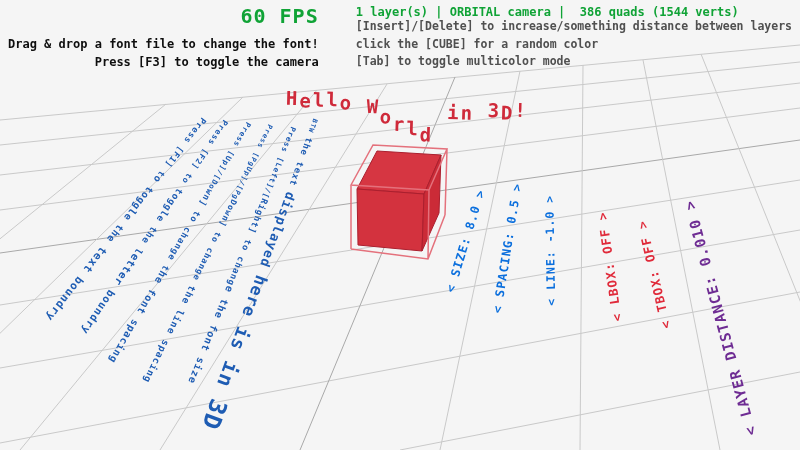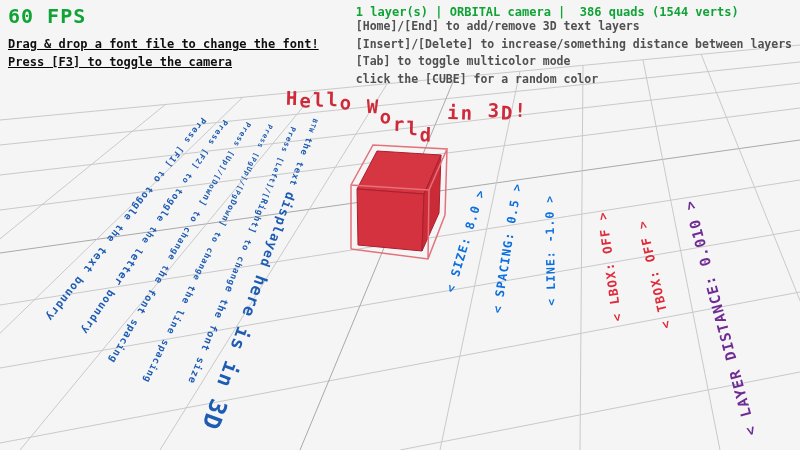--- a/index.html
+++ b/index.html
@@ -32,7 +32,7 @@
     transform:rotate(1.5deg);line-height:1;
   }
   #wave-title span{display:inline-block;}
-  .hud{position:absolute;z-index:5;line-height:1;}
+  .hud{position:absolute;z-index:5;line-height:1;text-align:right;}
   #hud-left{left:8px;top:6px;}
   #fps{color:var(--green);font-size:20px;font-weight:bold;letter-spacing:1px;}
   .left-help{margin-top:9px;text-decoration:underline;}

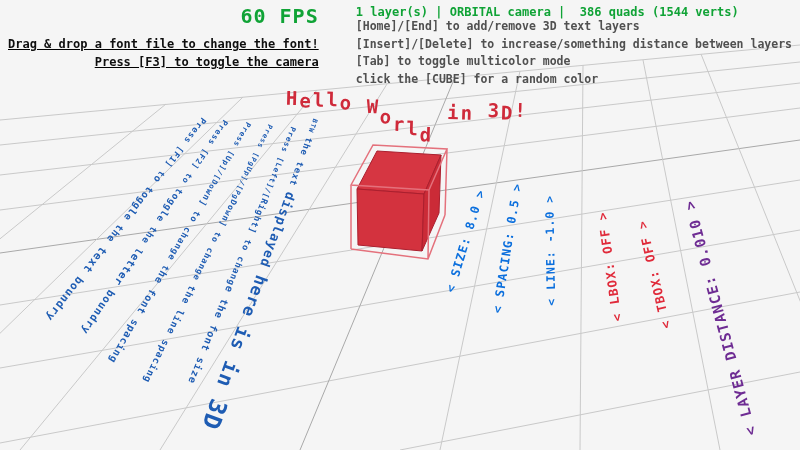--- a/index.html
+++ b/index.html
@@ -108,7 +108,6 @@
 <div id="hud-right" class="hud">
   <div id="stats">1 layer(s) | ORBITAL camera |  386 quads (1544 verts)</div>
   <div class="right-help">
-    <div class="hud-line">[Home]/[End] to add/remove 3D text layers</div>
     <div class="hud-line">[Insert]/[Delete] to increase/something distance between layers</div>
     <div class="hud-line">[Tab] to toggle multicolor mode</div>
     <div class="hud-line">click the [CUBE] for a random color</div>

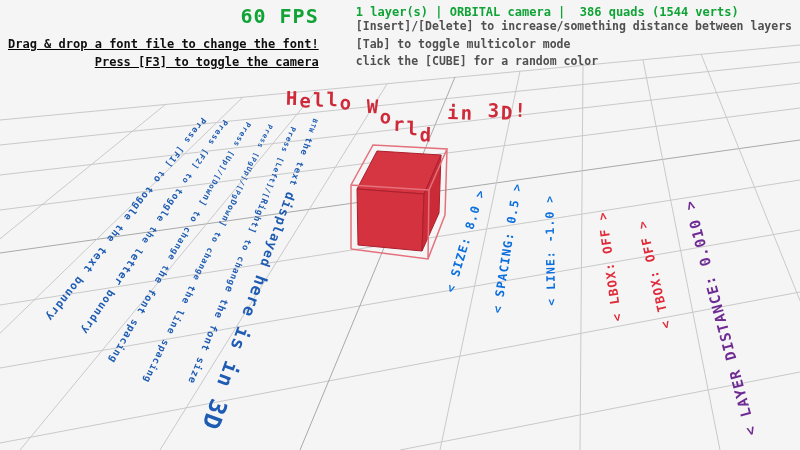--- a/index.html
+++ b/index.html
@@ -35,7 +35,7 @@
   .hud{position:absolute;z-index:5;line-height:1;text-align:right;}
   #hud-left{left:8px;top:6px;}
   #fps{color:var(--green);font-size:20px;font-weight:bold;letter-spacing:1px;}
-  .left-help{margin-top:9px;text-decoration:underline;}
+  .left-help{margin-top:9px;}
   .left-help .hud-line{
     color:var(--dark);font-size:12px;font-weight:bold;line-height:18px;white-space:pre;
   }

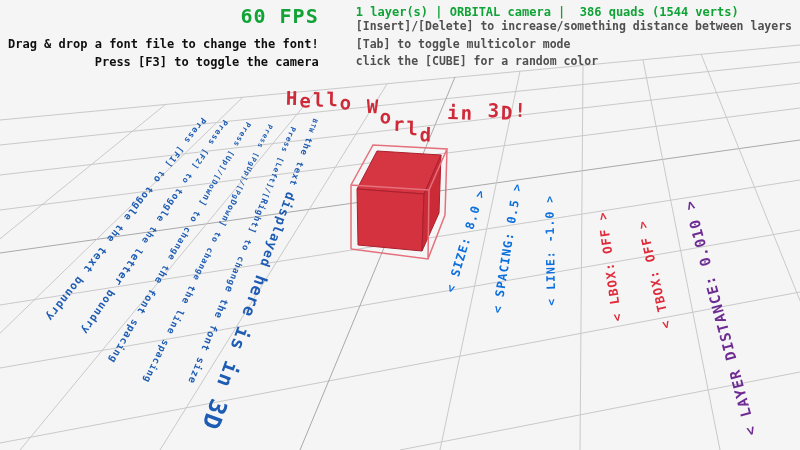--- a/index.html
+++ b/index.html
@@ -109,8 +109,8 @@
   <div id="stats">1 layer(s) | ORBITAL camera |  386 quads (1544 verts)</div>
   <div class="right-help">
     <div class="hud-line">[Insert]/[Delete] to increase/something distance between layers</div>
+    <div class="hud-line">click the [CUBE] for a random color</div>
     <div class="hud-line">[Tab] to toggle multicolor mode</div>
-    <div class="hud-line">click the [CUBE] for a random color</div>
   </div>
 </div>
 

